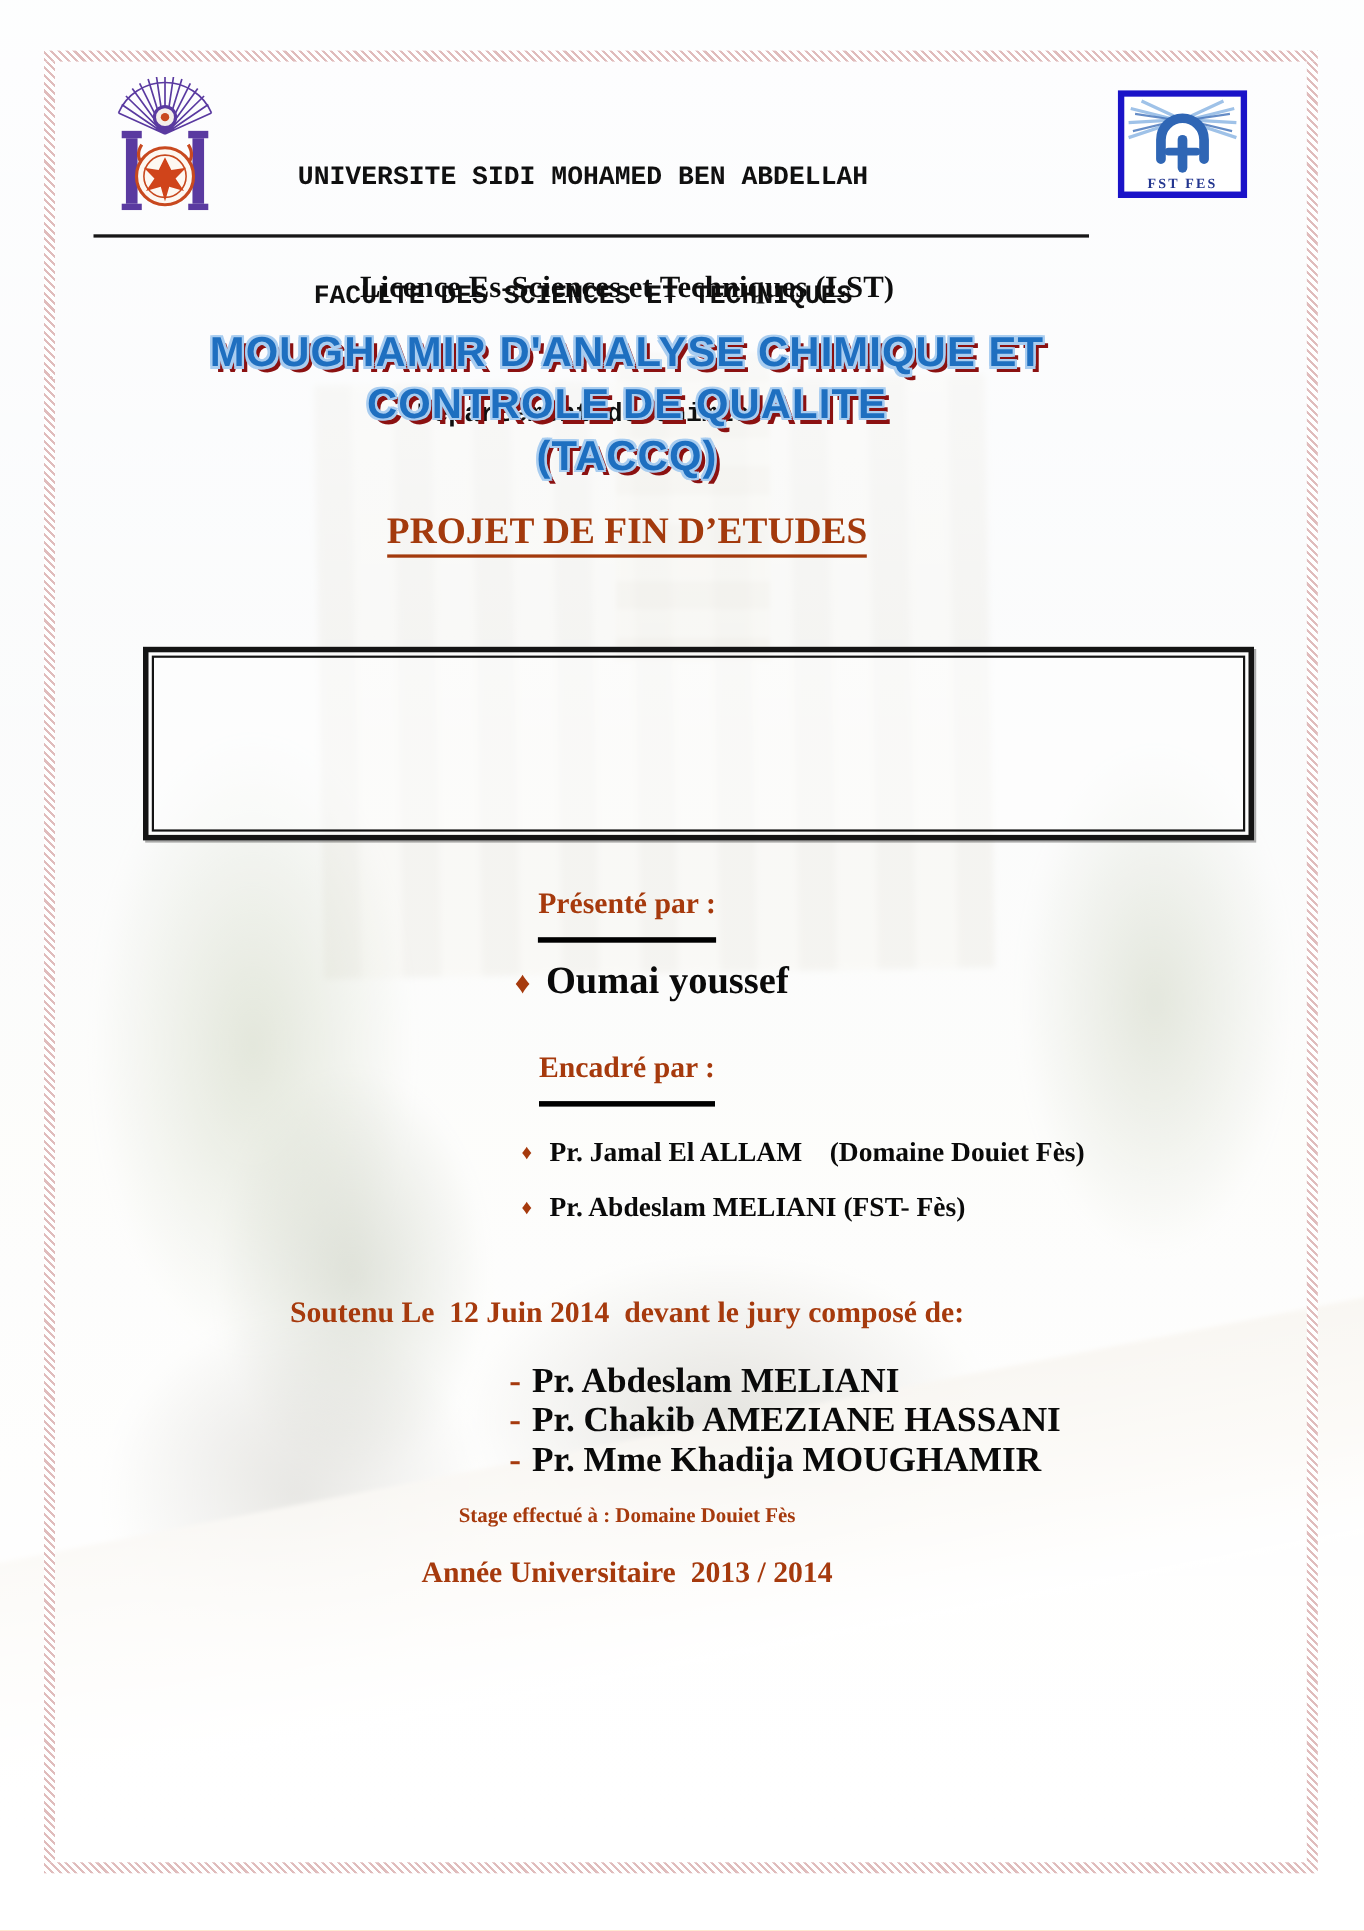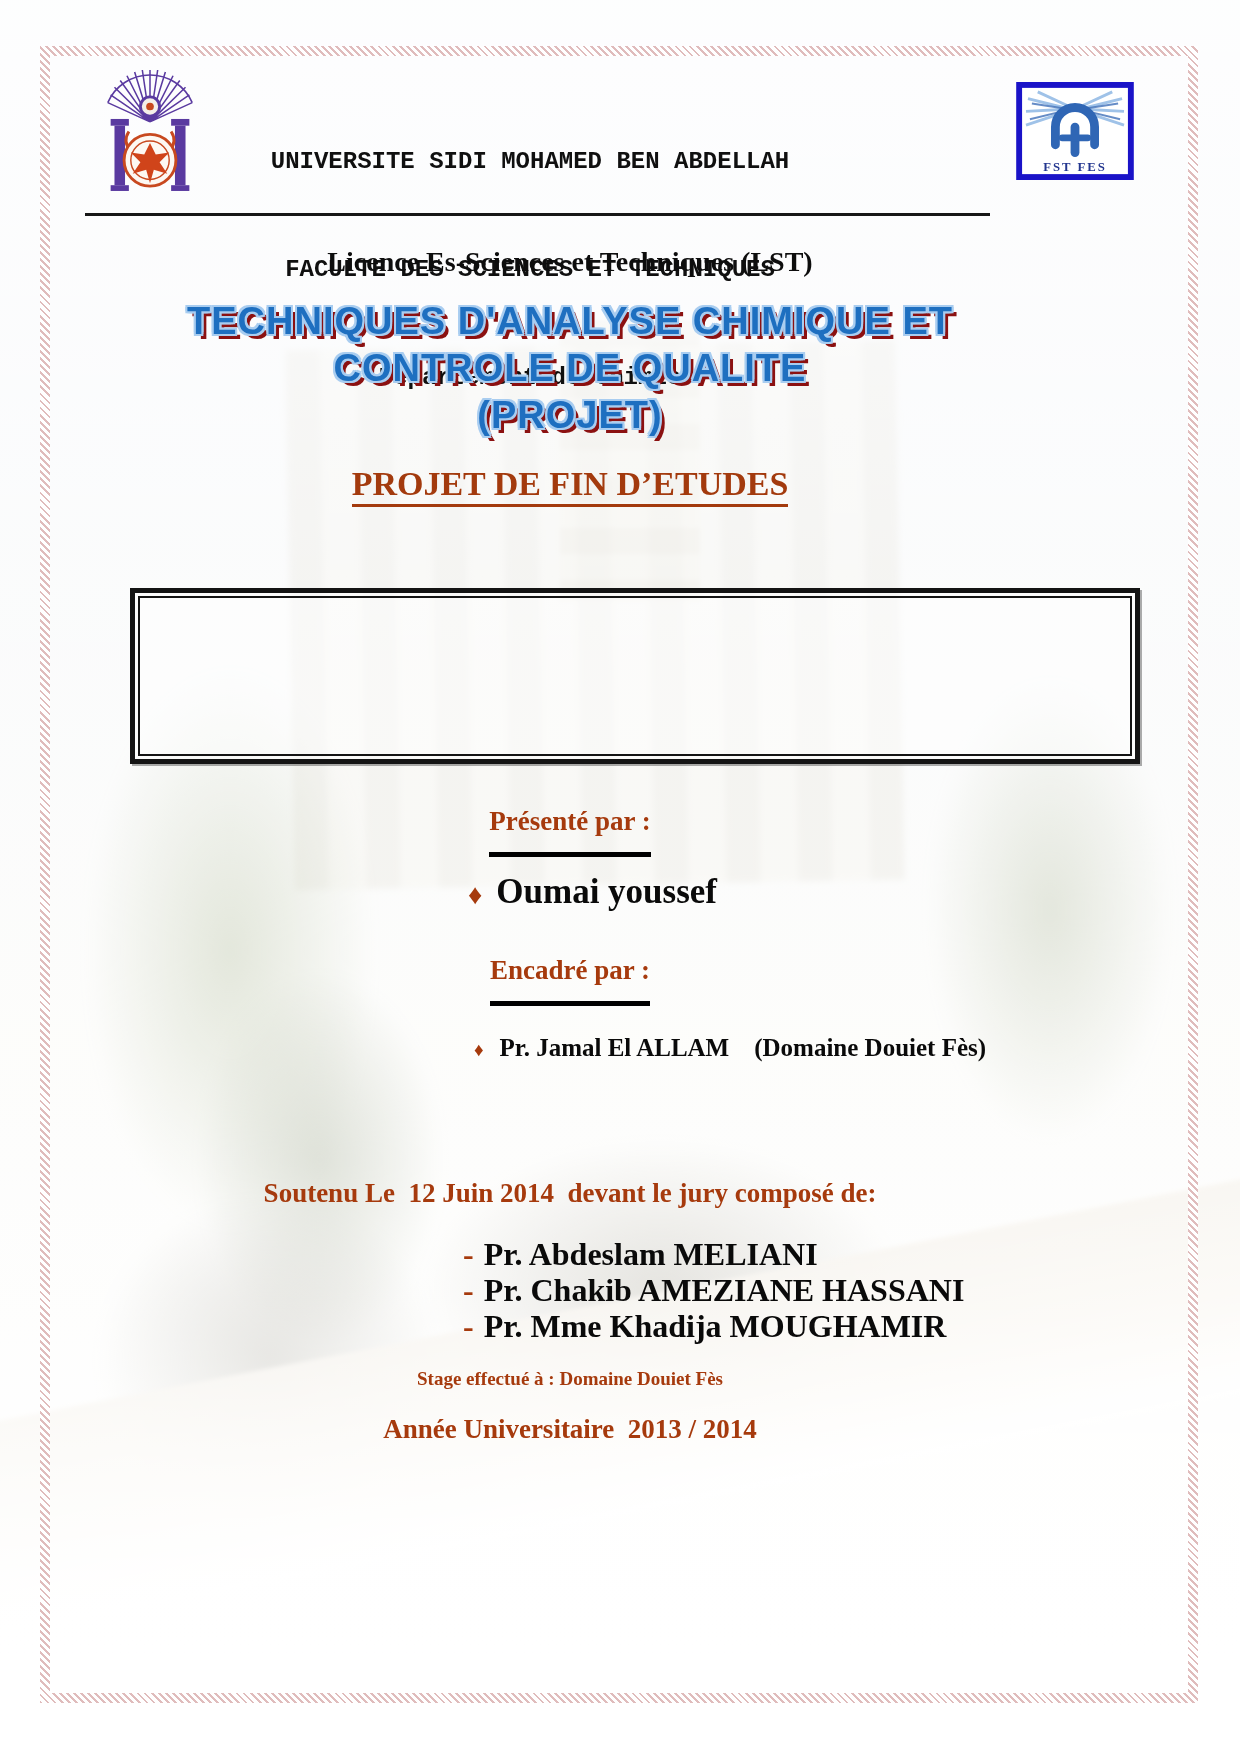--- a/index.html
+++ b/index.html
@@ -154,7 +154,7 @@
   </div>
 
   <div class="centered specialty">
-    <div class="t">TECHNIQUES D'ANALYSE CHIMIQUE ET</div>
+    <div class="t">MOUGHAMIR D'ANALYSE CHIMIQUE ET</div>
     <div class="t">CONTROLE DE QUALITE</div>
     <div class="t">(PROJET)</div>
   </div>

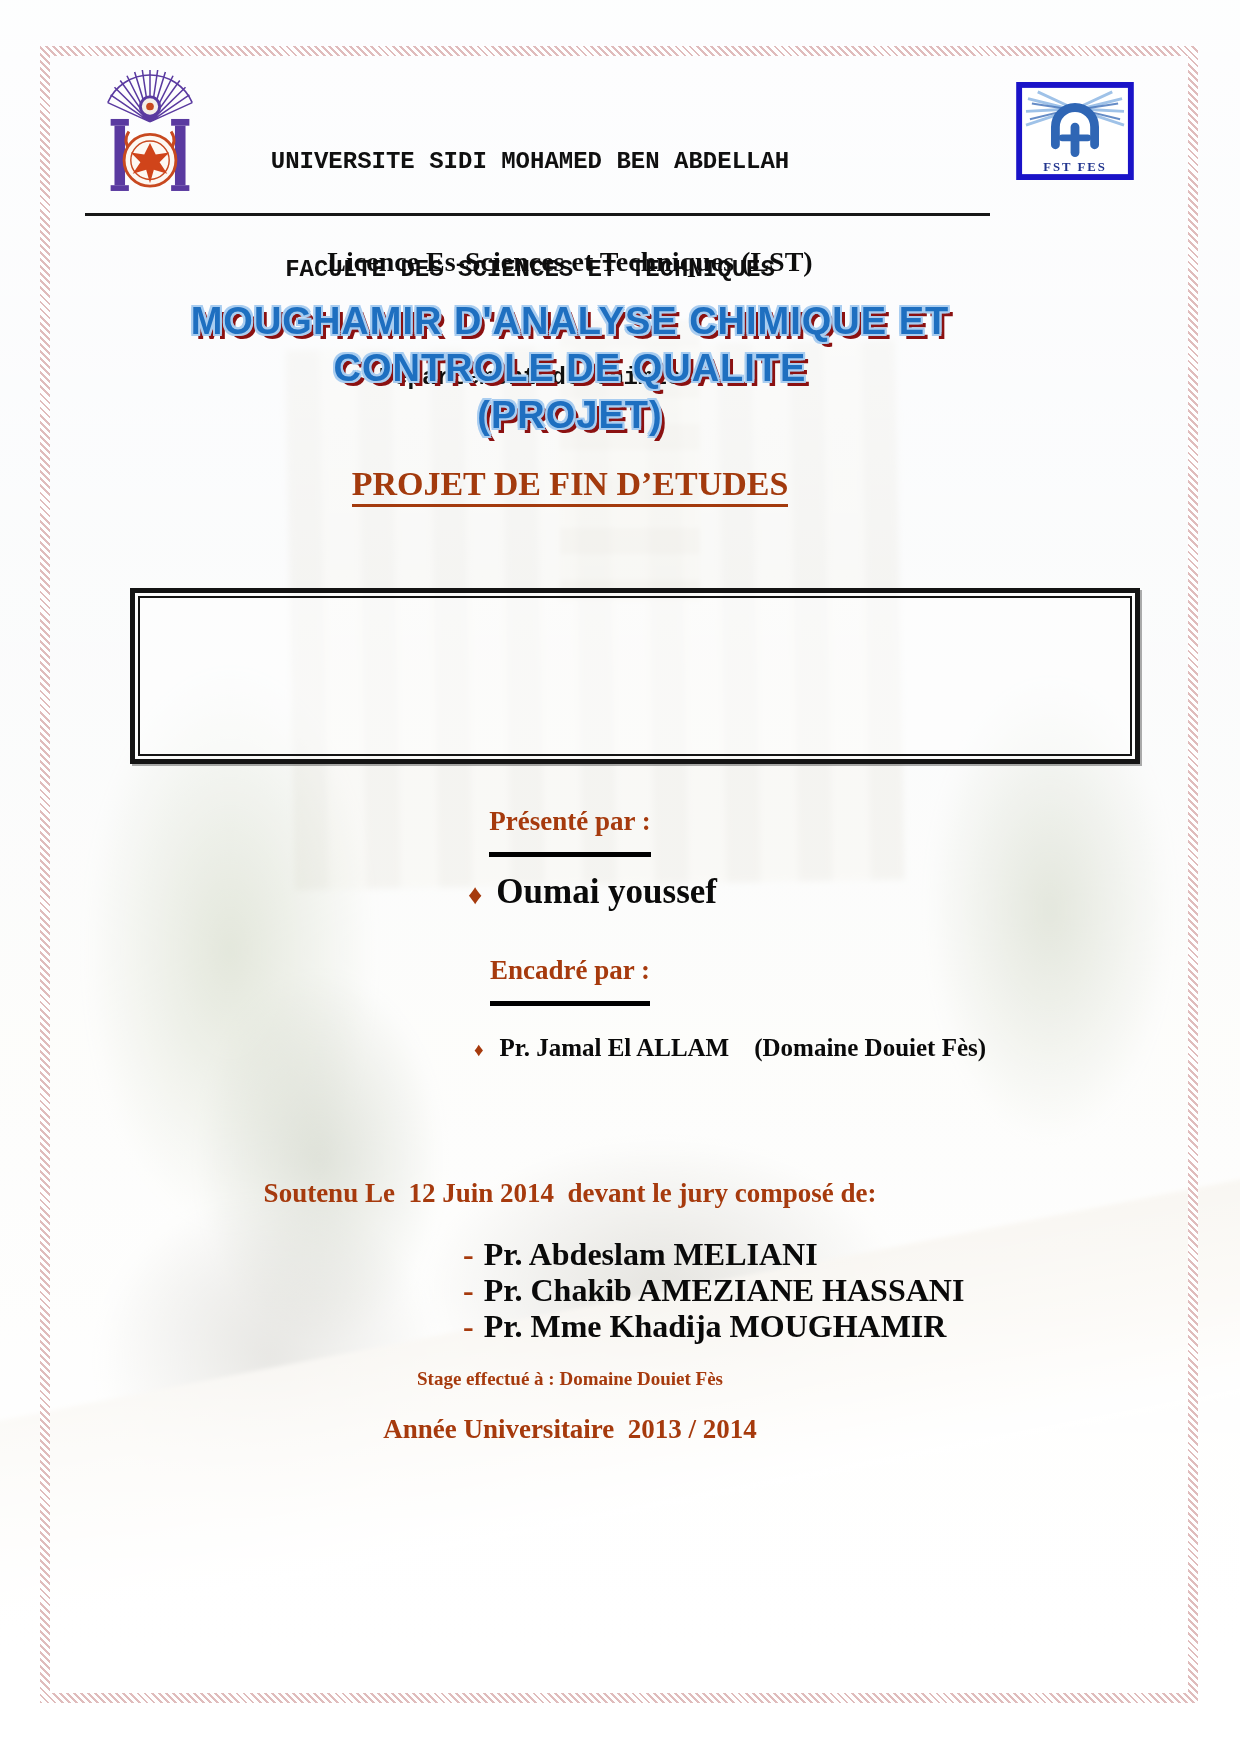--- a/index.html
+++ b/index.html
@@ -156,7 +156,7 @@
   <div class="centered specialty">
     <div class="t">MOUGHAMIR D'ANALYSE CHIMIQUE ET</div>
     <div class="t">CONTROLE DE QUALITE</div>
-    <div class="t">(PROJET)</div>
+    <div class="t">(TACCQ)</div>
   </div>
 
   <div class="centered report-type">

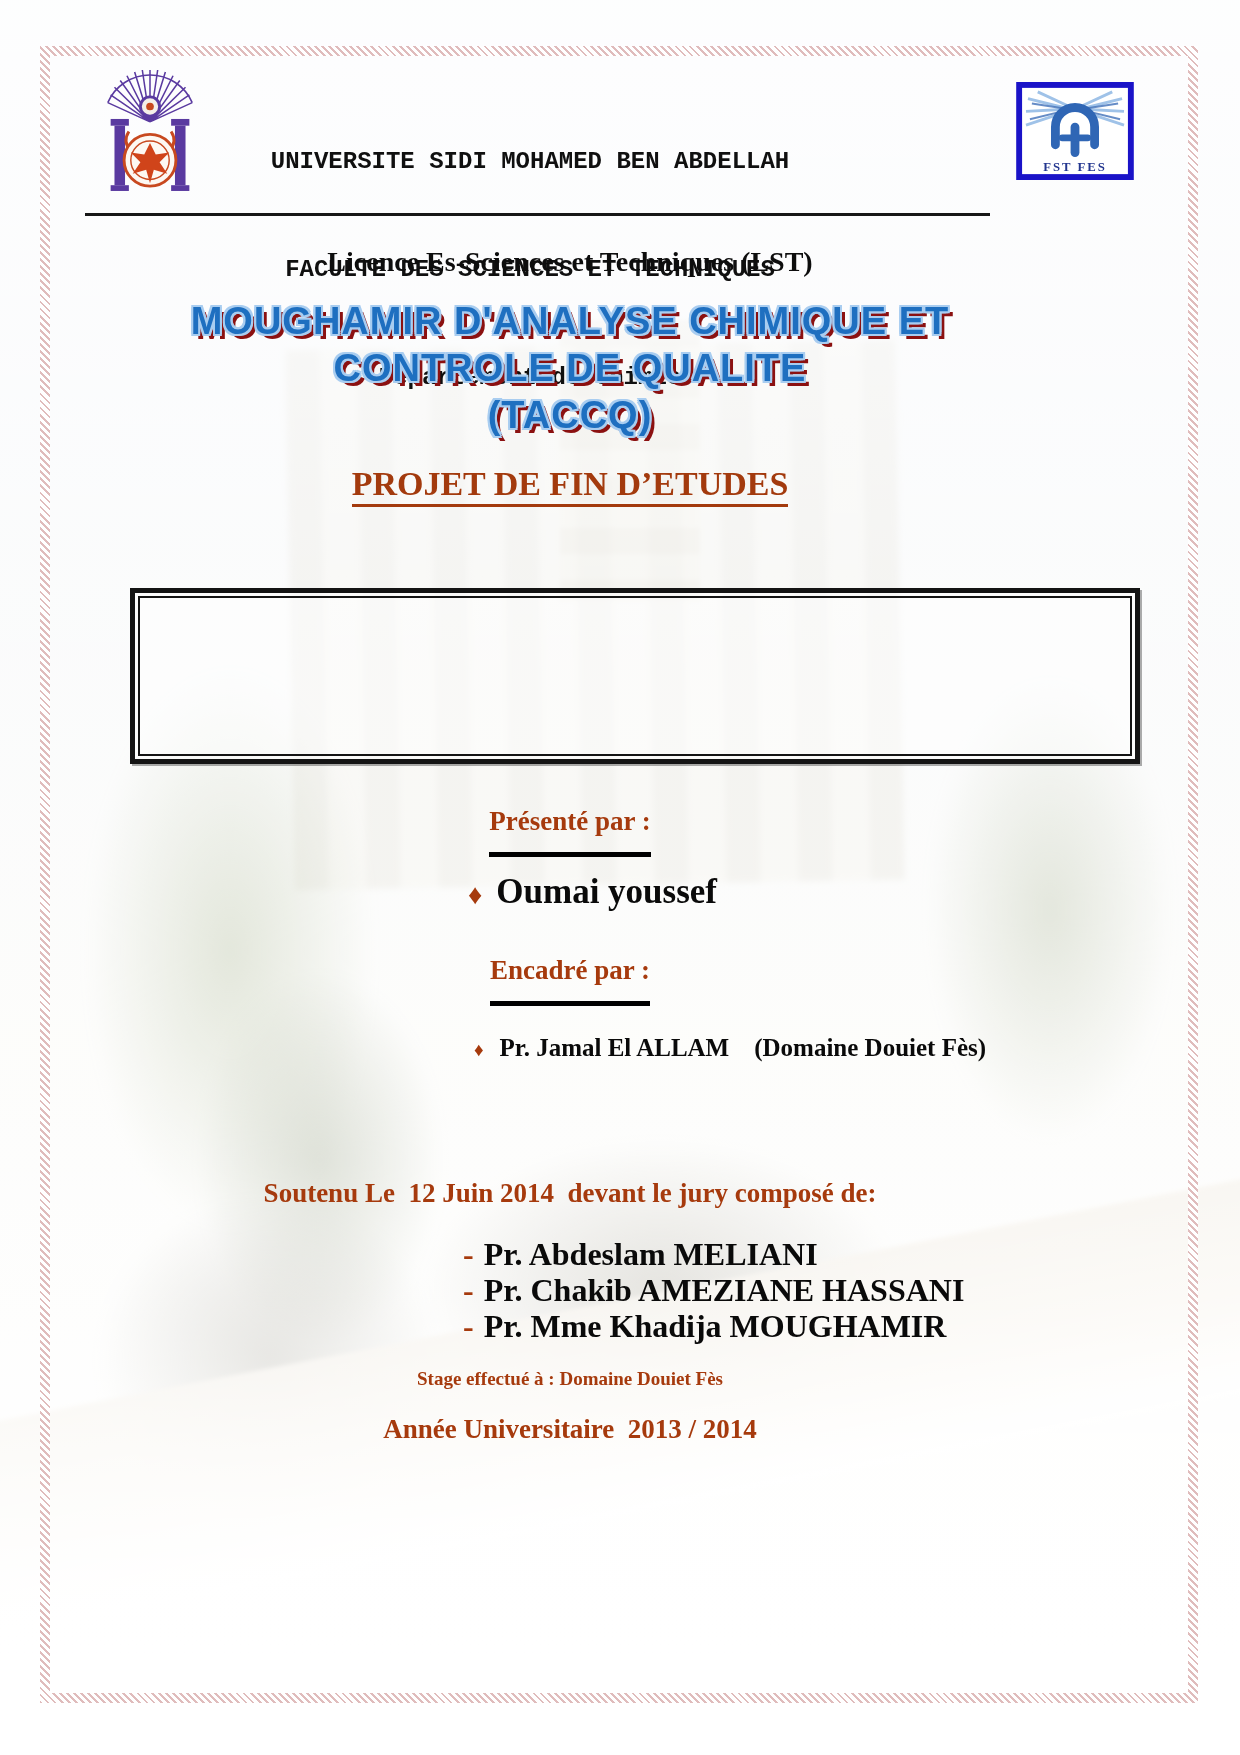--- a/index.html
+++ b/index.html
@@ -180,6 +180,9 @@
   <div class="sup-row sup-1">
     <span class="bullet">♦</span><span class="t">Pr. Jamal El ALLAM    (Domaine Douiet Fès)</span>
   </div>
+  <div class="sup-row sup-2">
+    <span class="bullet">♦</span><span class="t">Pr. Abdeslam MELIANI (FST- Fès)</span>
+  </div>
 
   <div class="centered defense-intro rust">
     <span class="t">Soutenu Le  12 Juin 2014  devant le jury composé de:</span>

